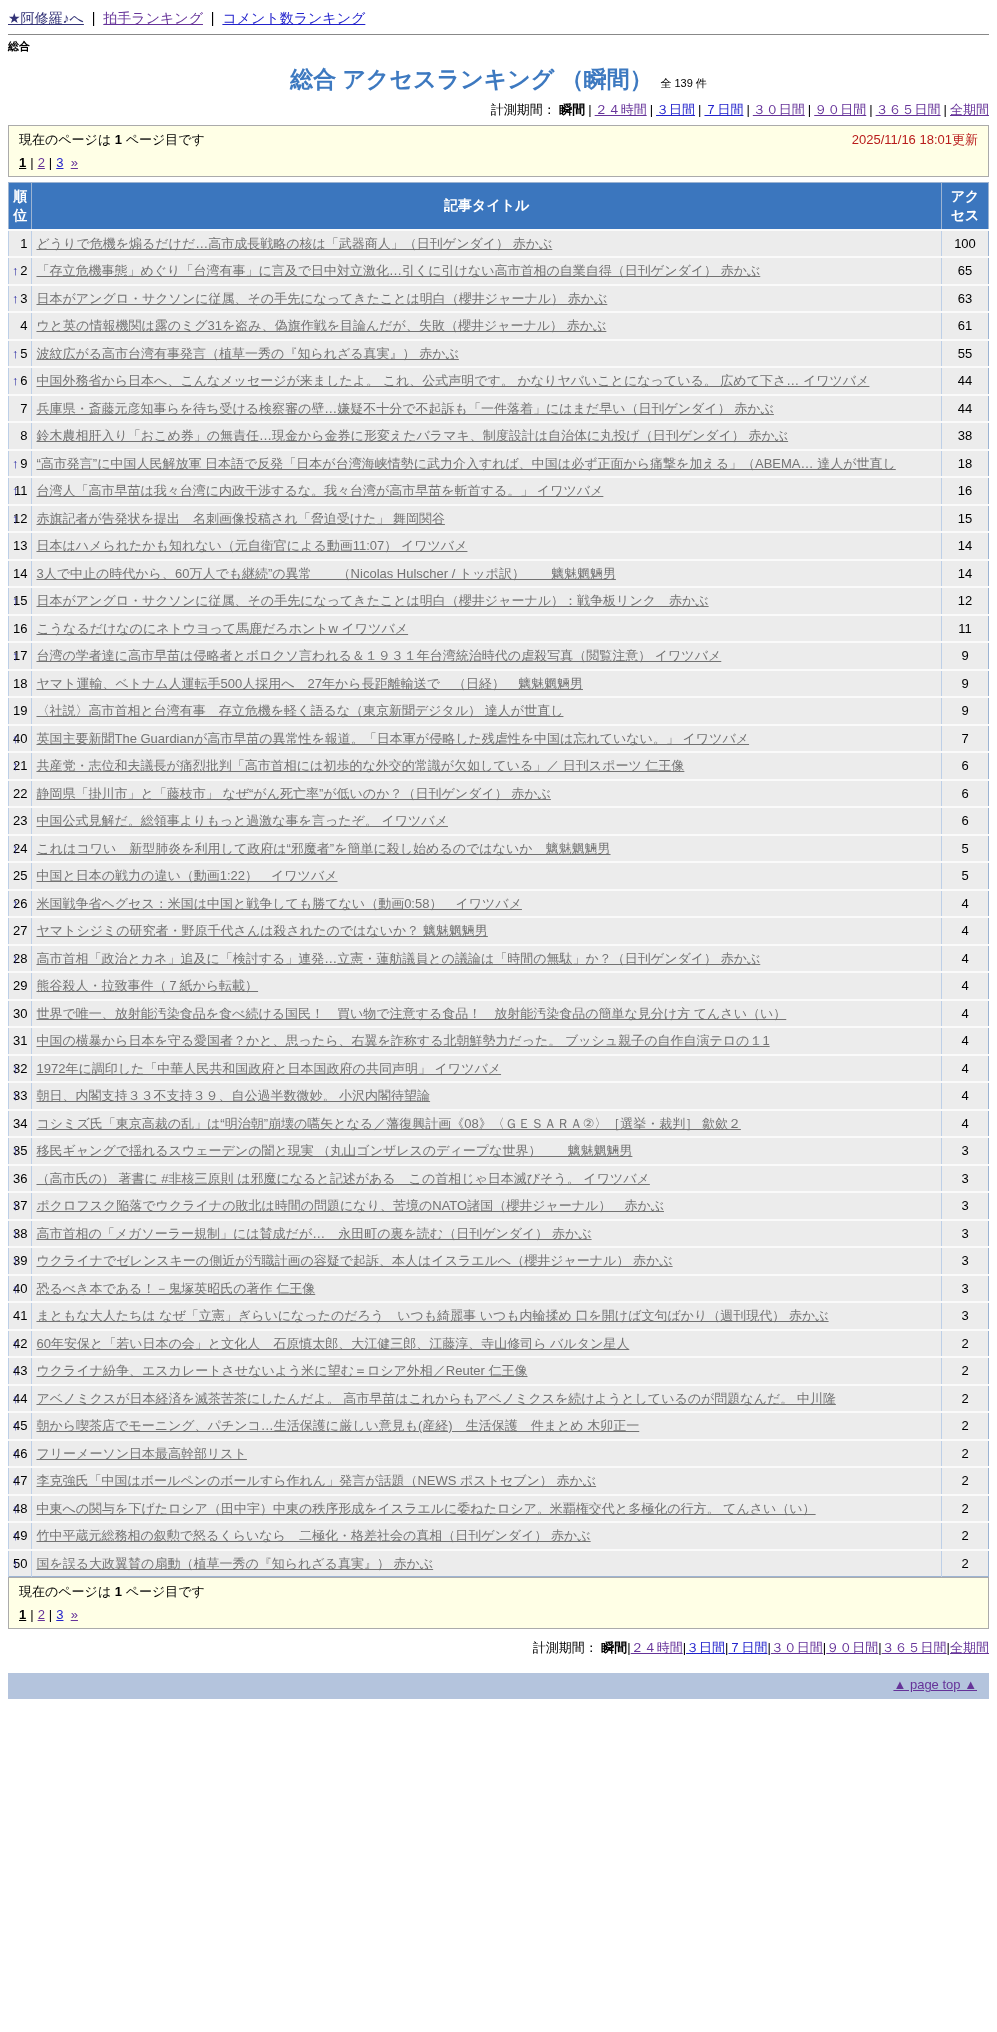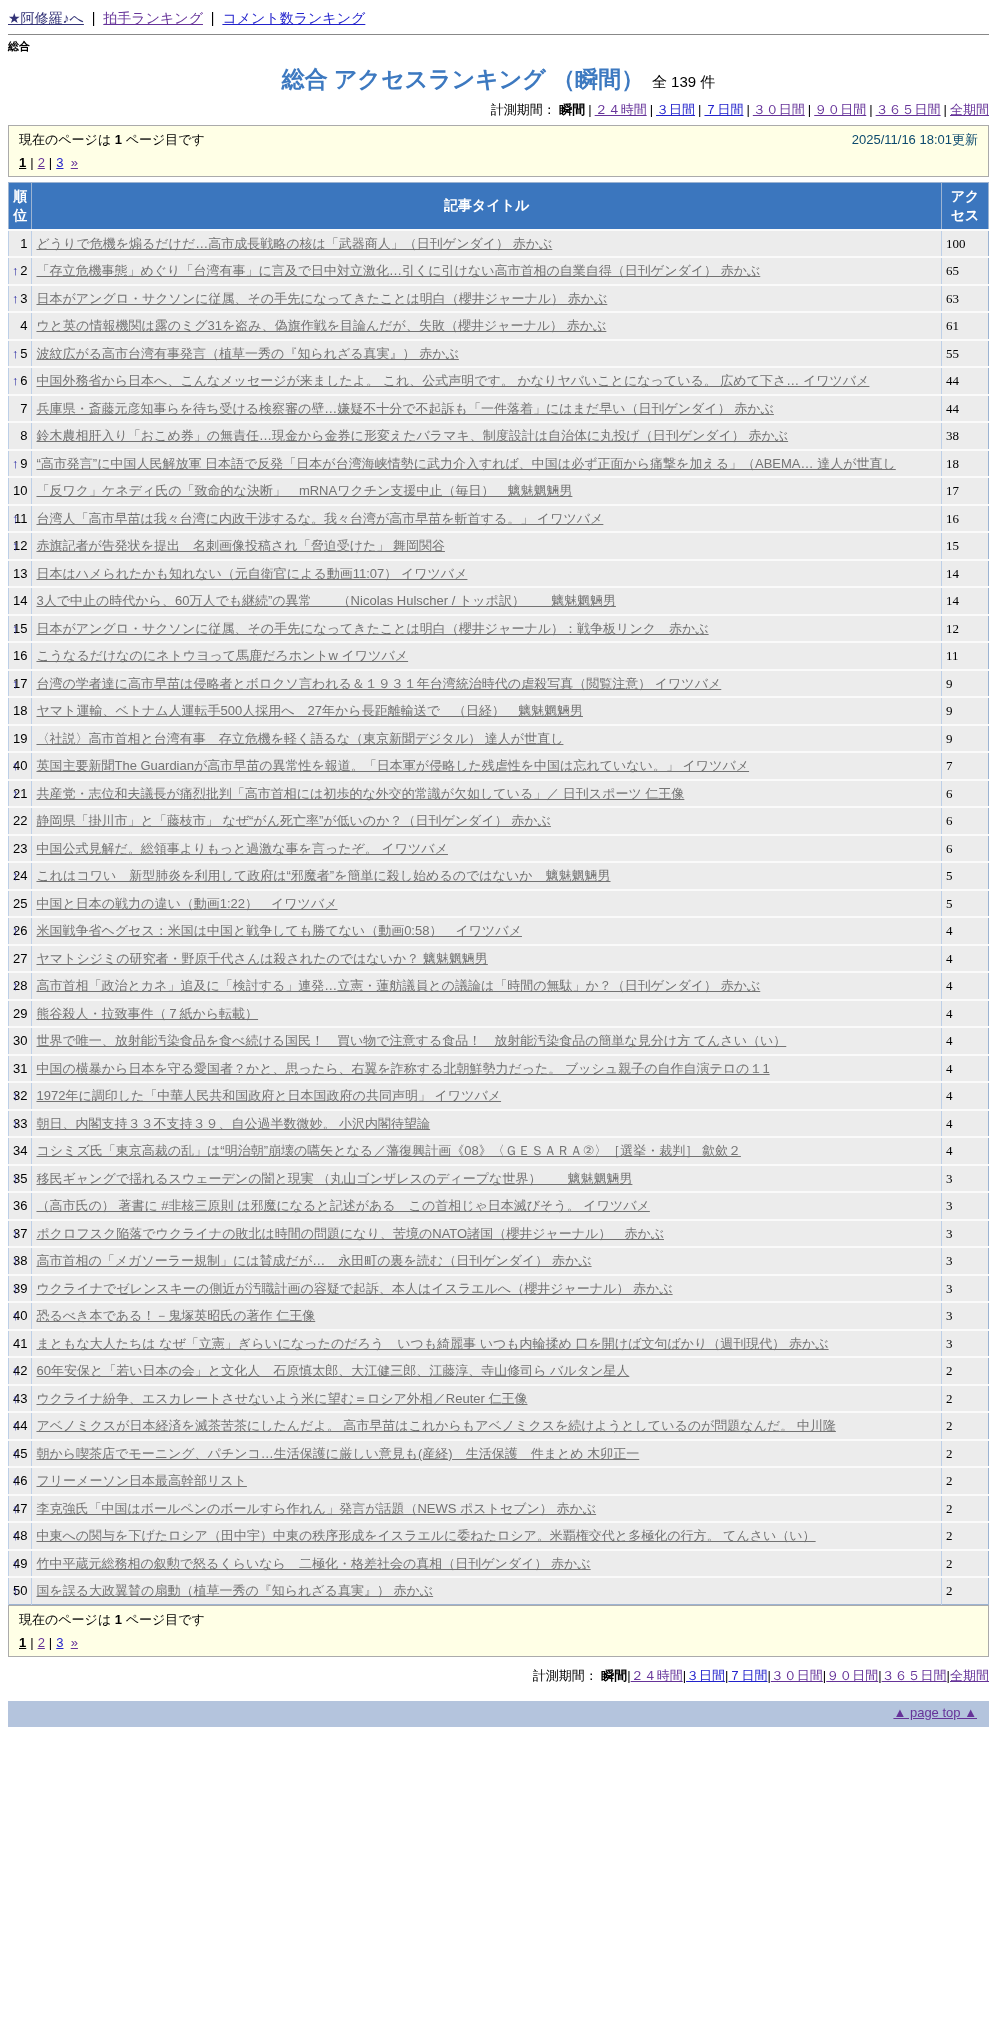--- a/index.html
+++ b/index.html
@@ -24,7 +24,7 @@
 
   .title-line { text-align:center; margin:4px 0 2px 0; }
   .page-title { font-size:23px; font-weight:bold; color:#3D79C0; }
-  .total-count { font-size:15px; color:#000; margin-left:4px; }
+  .total-count { font-size:11px; color:#000; margin-left:4px; }
 
   .period-line { text-align:right; font-size:13px; margin:6px 0 6px 0; }
   .period-line .plabel { color:#000; }

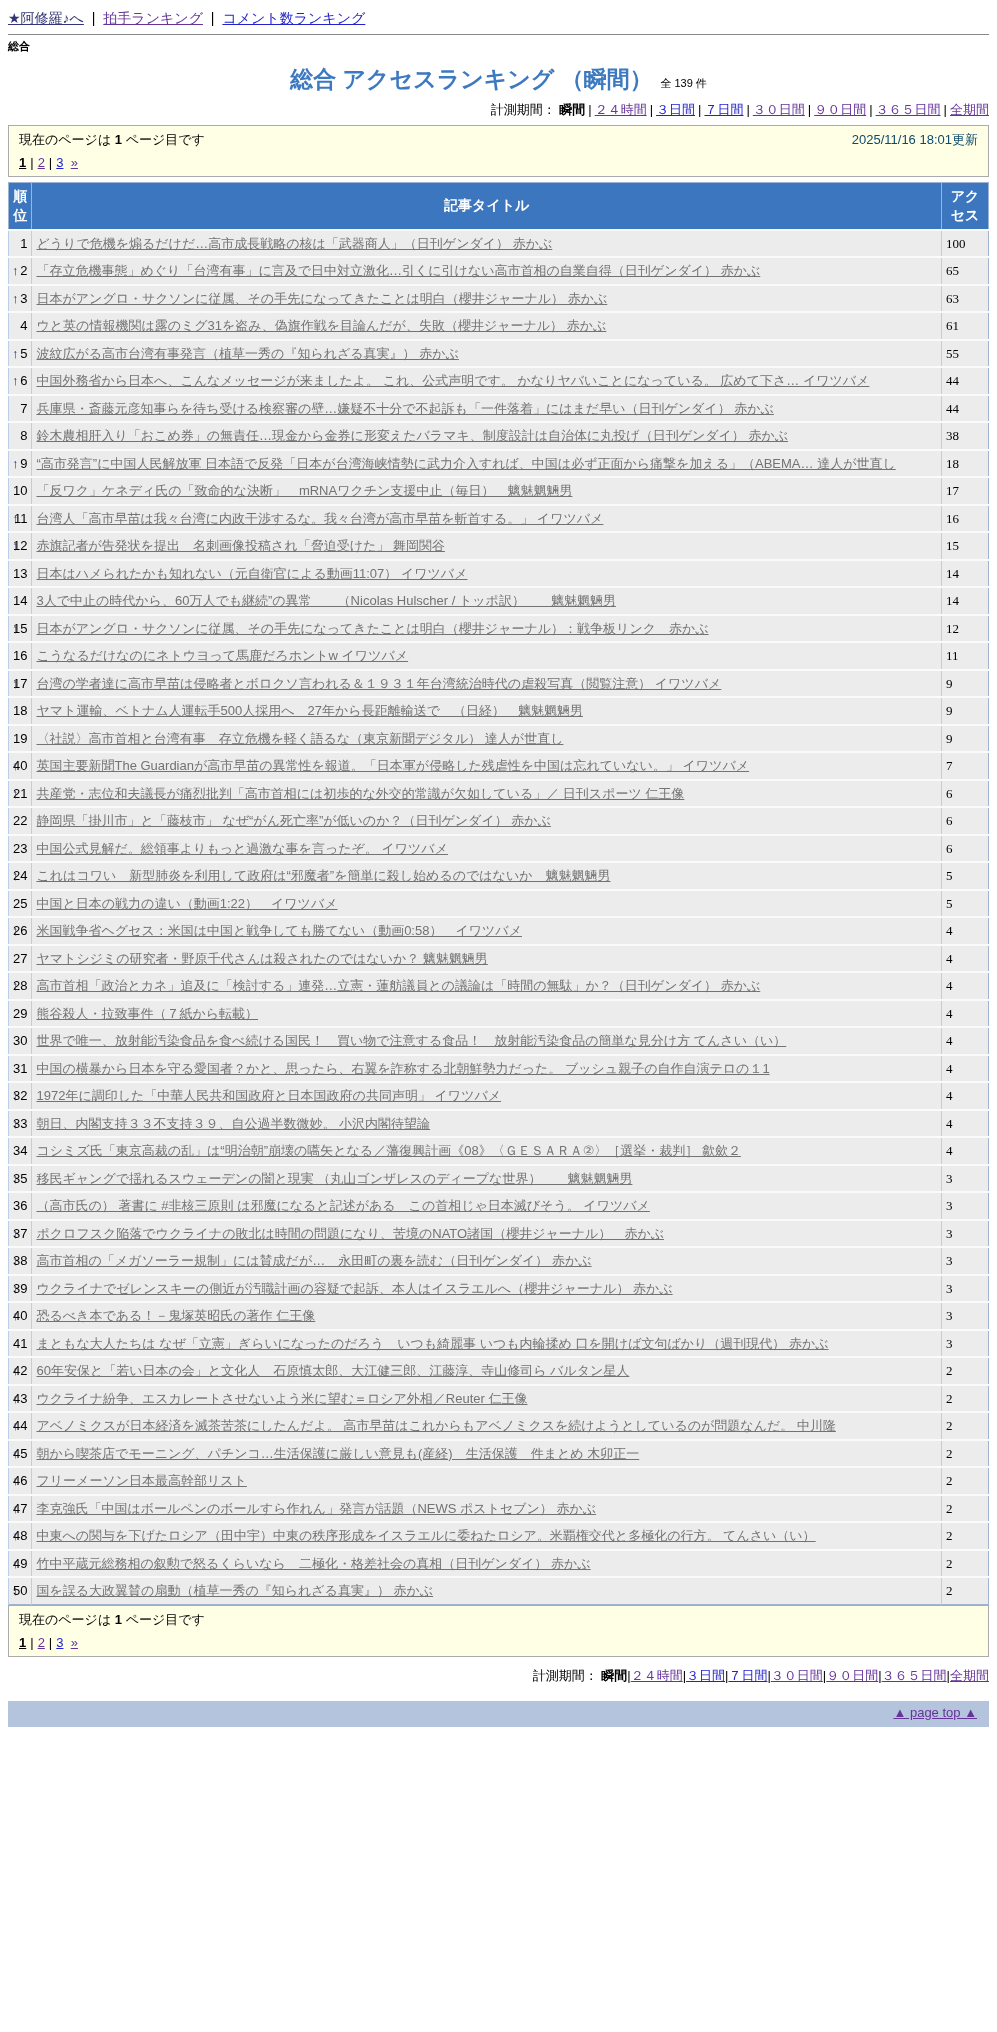--- a/index.html
+++ b/index.html
@@ -37,7 +37,7 @@
   }
   .info-row { display:flex; justify-content:space-between; }
   .curpage b { font-weight:bold; }
-  .updated { color:#0c4a6e; }
+  .updated { color:#b91c1c; }
   .pages { margin-top:6px; }
   .pages .pg-current { font-weight:bold; color:#000; text-decoration:underline; }
   .pages .sep { margin:0 4px; }

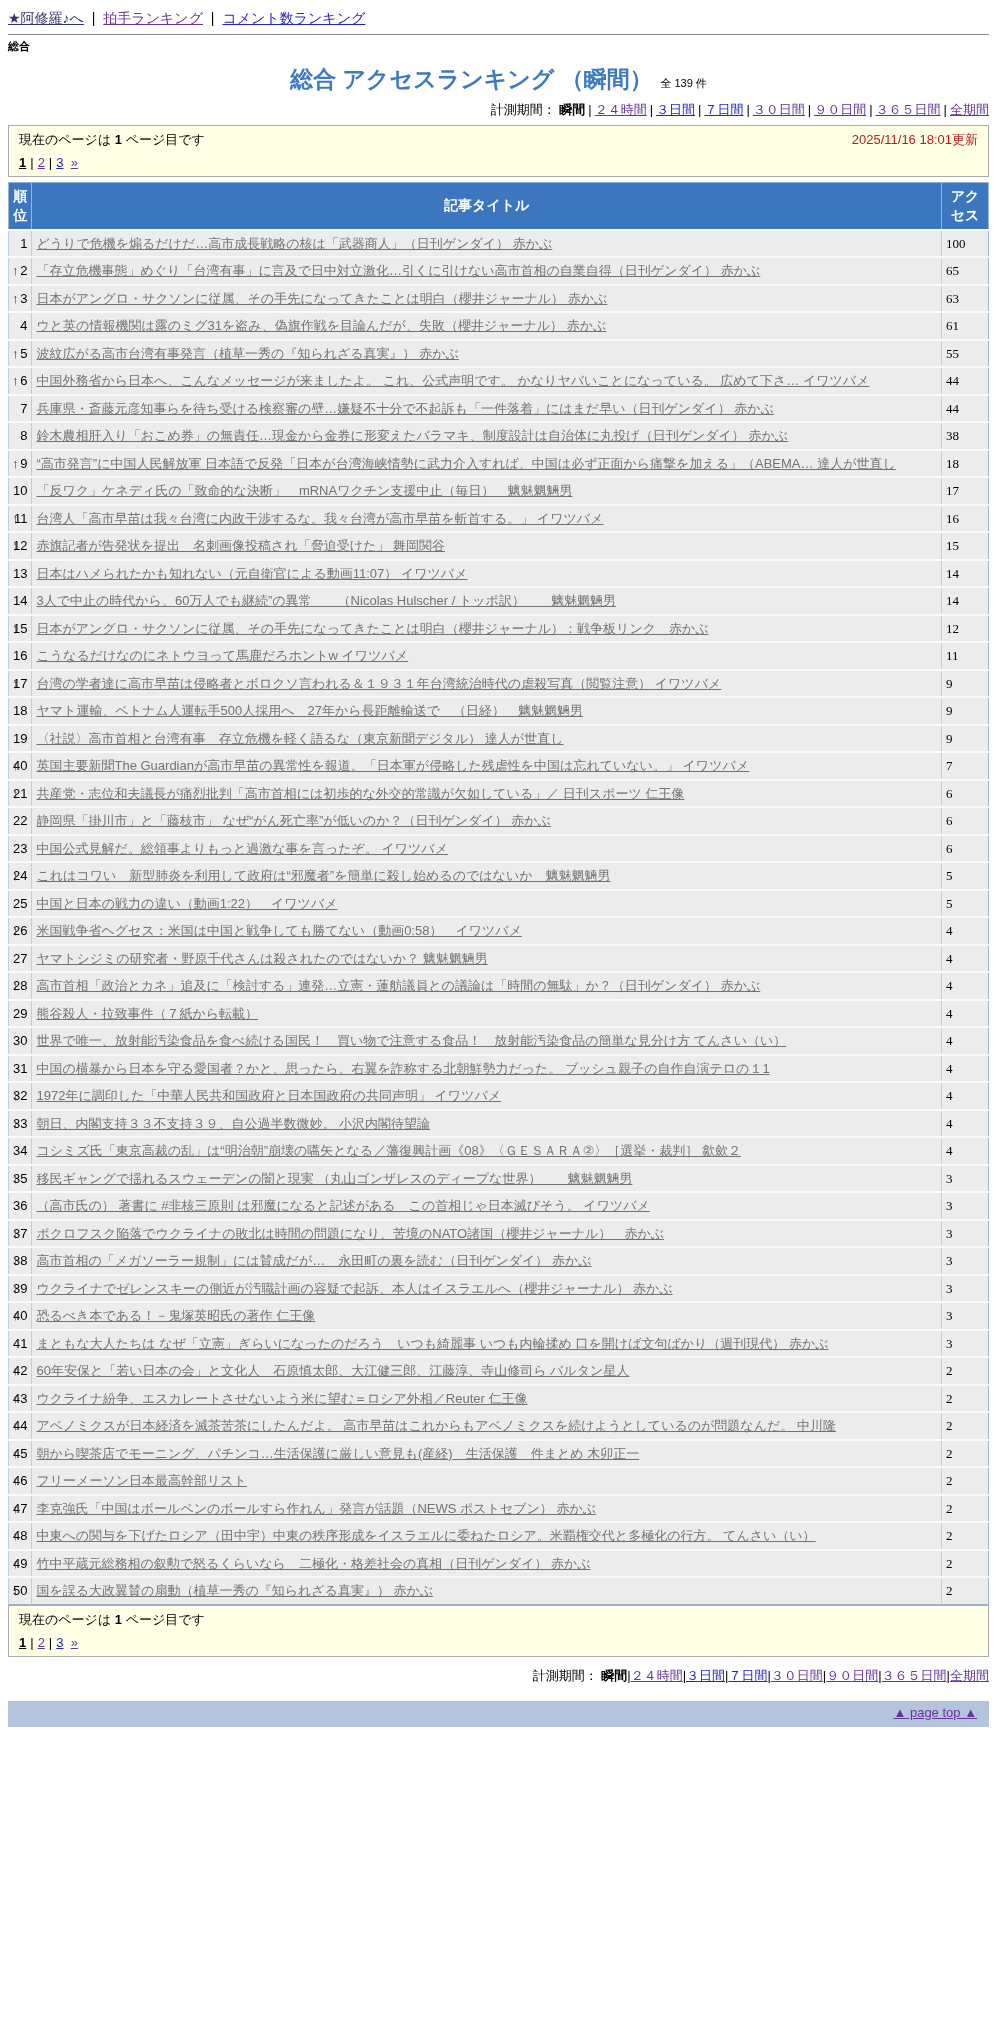--- a/index.html
+++ b/index.html
@@ -65,7 +65,7 @@
     color:#2222A0; font-weight:bold; font-size:13px; }
   td.title-cell { padding-left:5px; padding-right:8px; }
   td.title-cell a { color:#737373; }
-  td.access-cell { text-align:left; padding-right:6px;font-family:Liberation Serif, serif; }
+  td.access-cell { text-align:center; padding-right:6px; }
 
   .bottom-period { text-align:right; font-size:13px; margin:10px 0 0 0; }
 

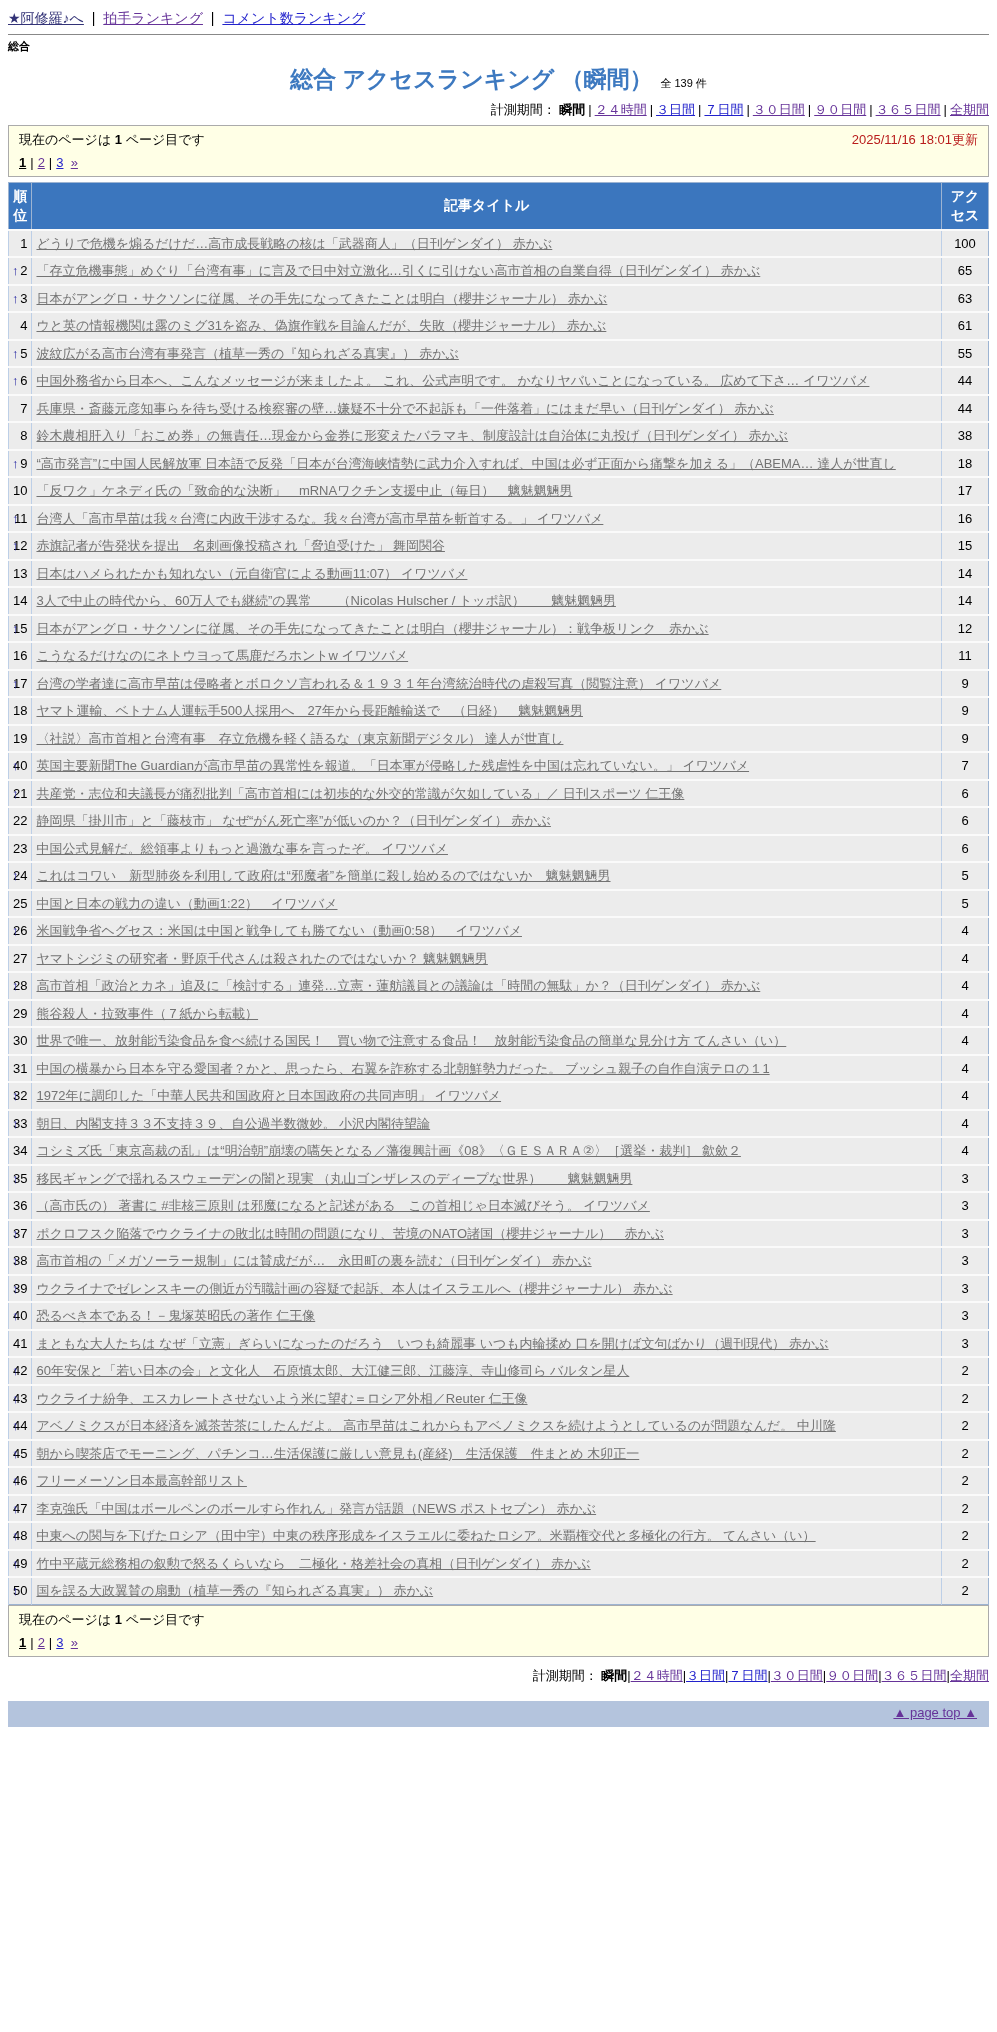--- a/index.html
+++ b/index.html
@@ -164,11 +164,6 @@
         <td class="access-cell">18</td>
       </tr>
       <tr>
-        <td class="rank-cell"><span>10</span></td>
-        <td class="title-cell"><a>「反ワク」ケネディ氏の「致命的な決断」　mRNAワクチン支援中止（毎日）　魑魅魍魎男</a></td>
-        <td class="access-cell">17</td>
-      </tr>
-      <tr>
         <td class="rank-cell"><span class="up-arrow">↑</span><span>11</span></td>
         <td class="title-cell"><a>台湾人「高市早苗は我々台湾に内政干渉するな。我々台湾が高市早苗を斬首する。」 イワツバメ</a></td>
         <td class="access-cell">16</td>

